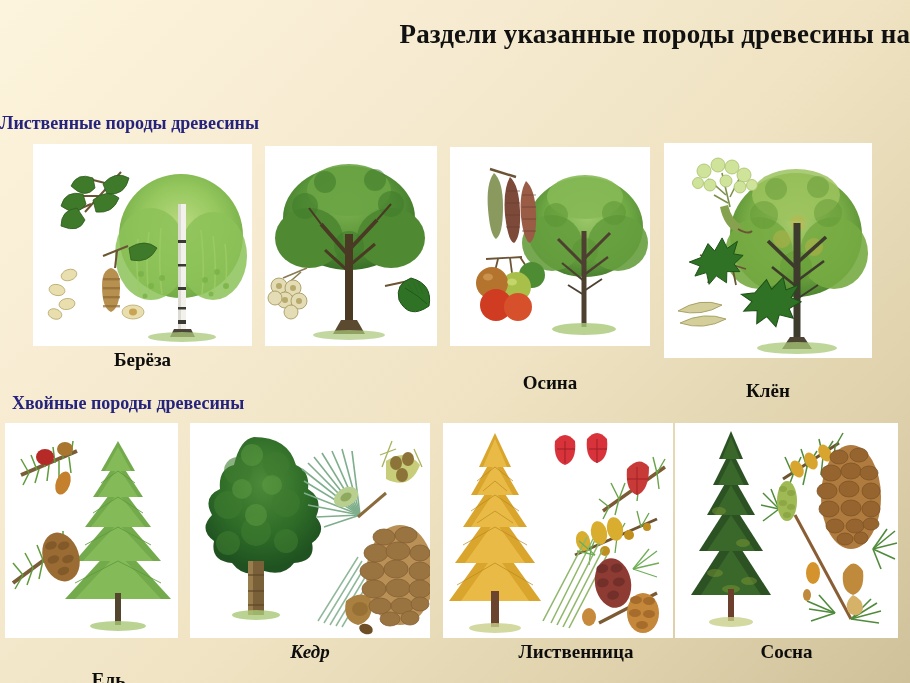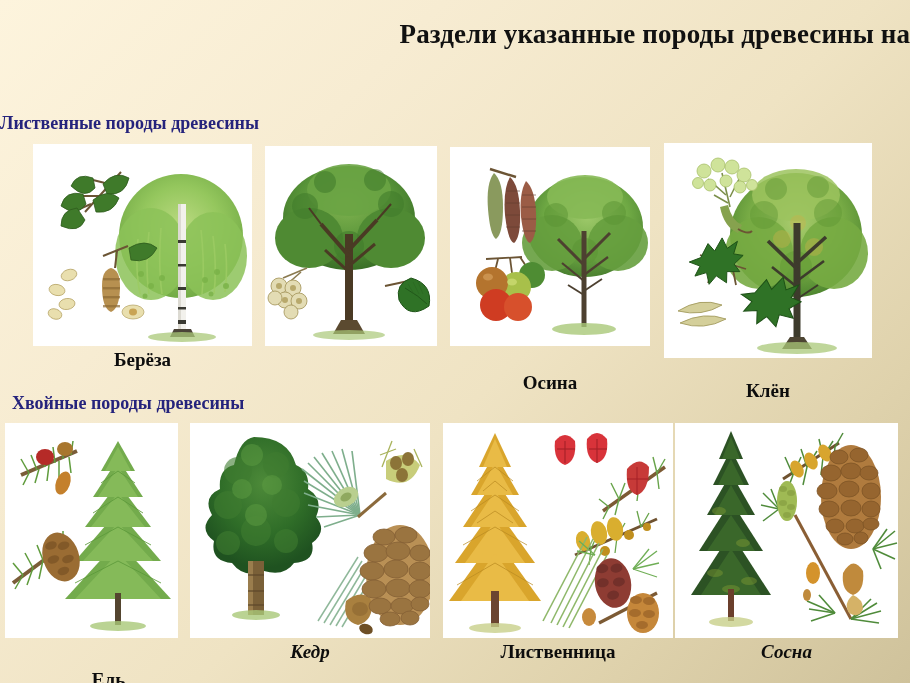--- a/index.html
+++ b/index.html
@@ -637,7 +637,7 @@
       </svg>
     </div>
   </div>
-  <div class="cap" style="left:443px;top:641px;width:230px;">Лиственница</div>
+  <div class="cap" style="left:461px;top:641px;width:230px;">Лиственница</div>
 
   <div class="card" style="left:675px;top:423px;width:223px;height:215px;">
     <div class="art">

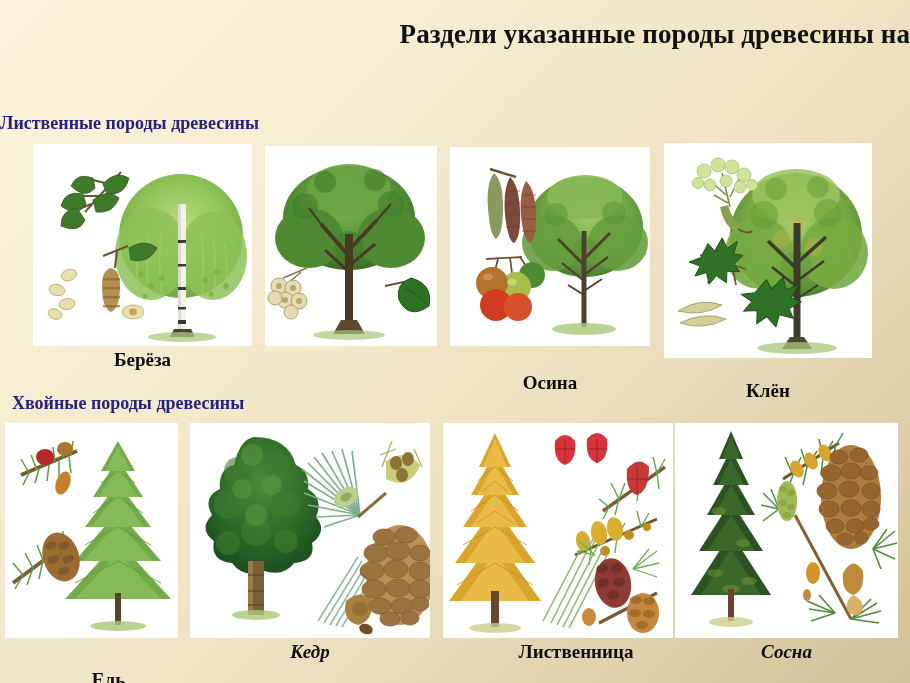--- a/index.html
+++ b/index.html
@@ -750,7 +750,7 @@
       </svg>
     </div>
   </div>
-  <div class="cap" style="left:675px;top:641px;width:223px;font-style:italic;">Сосна</div>
+  <div class="cap" style="left:675px;top:641px;width:223px;">Сосна</div>
 
 </div>
 

